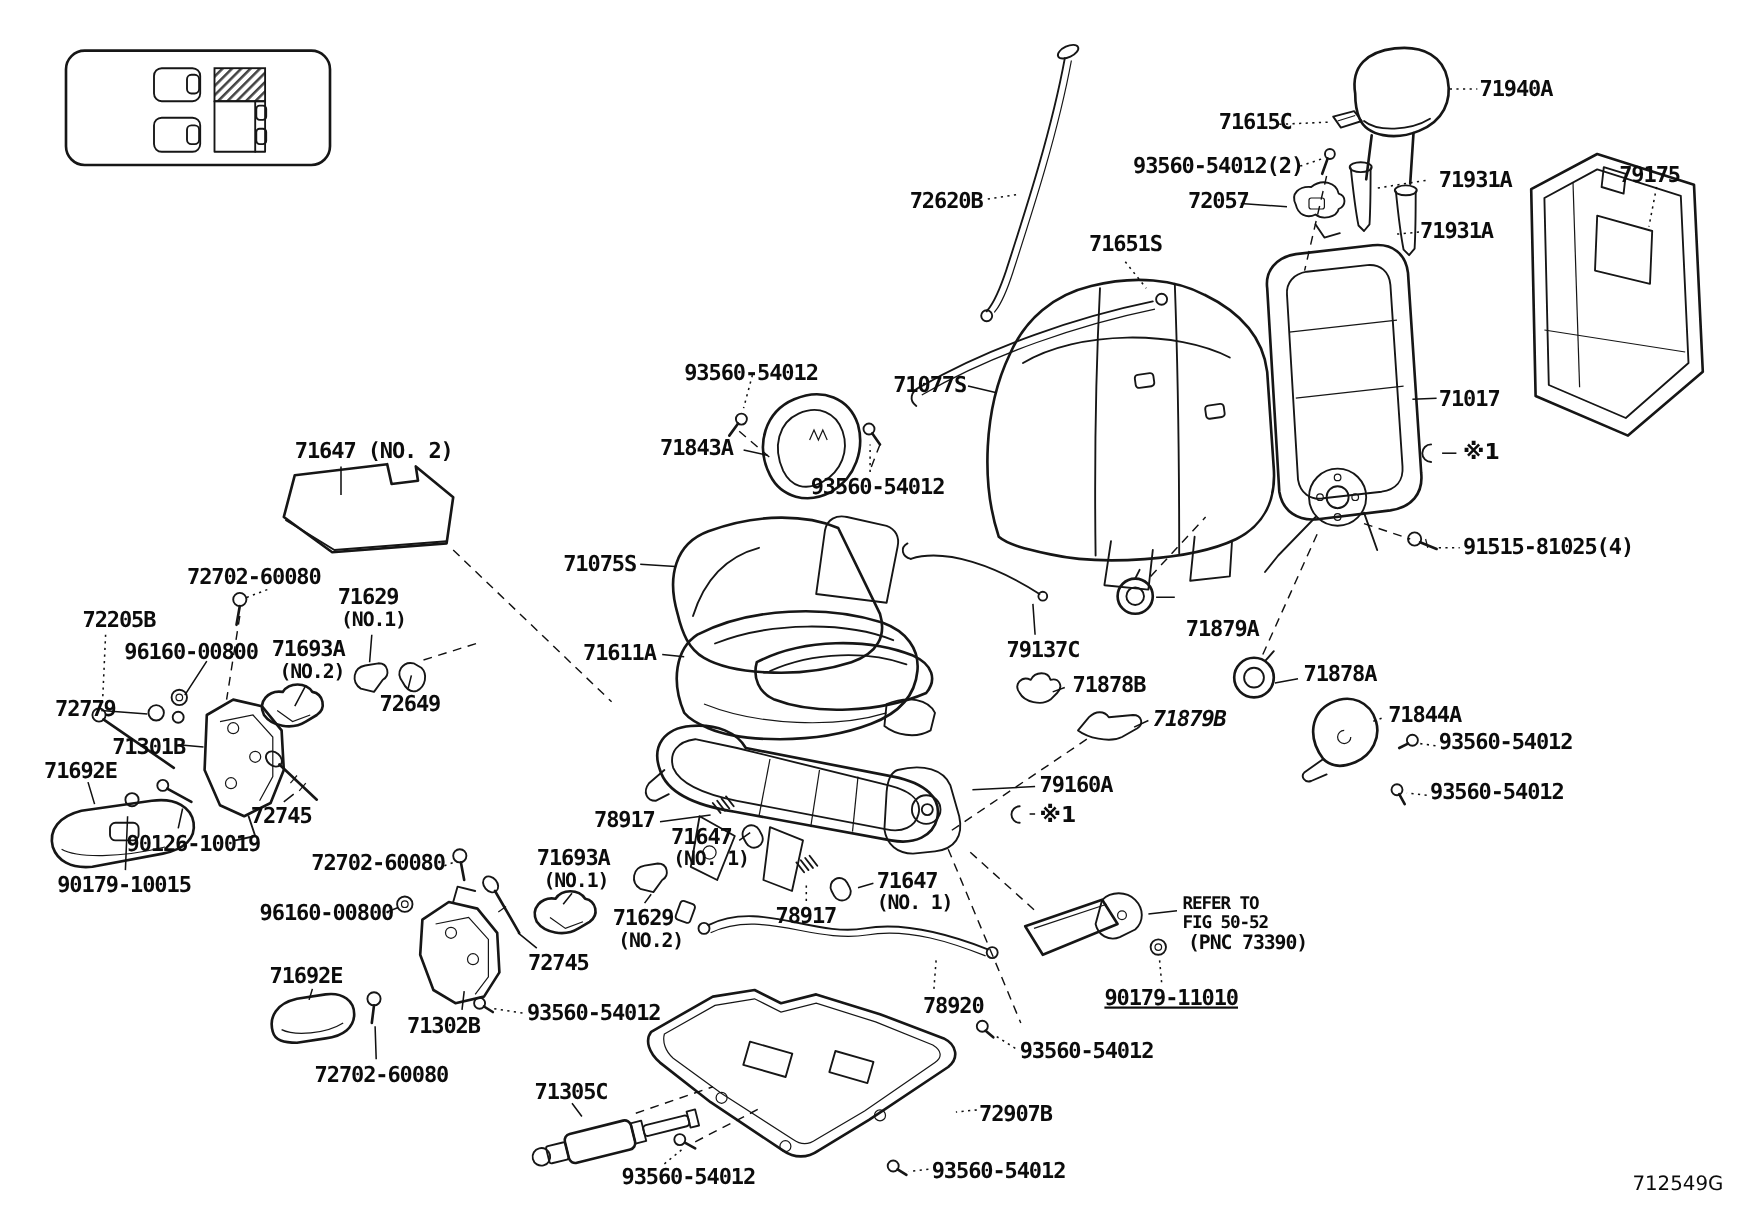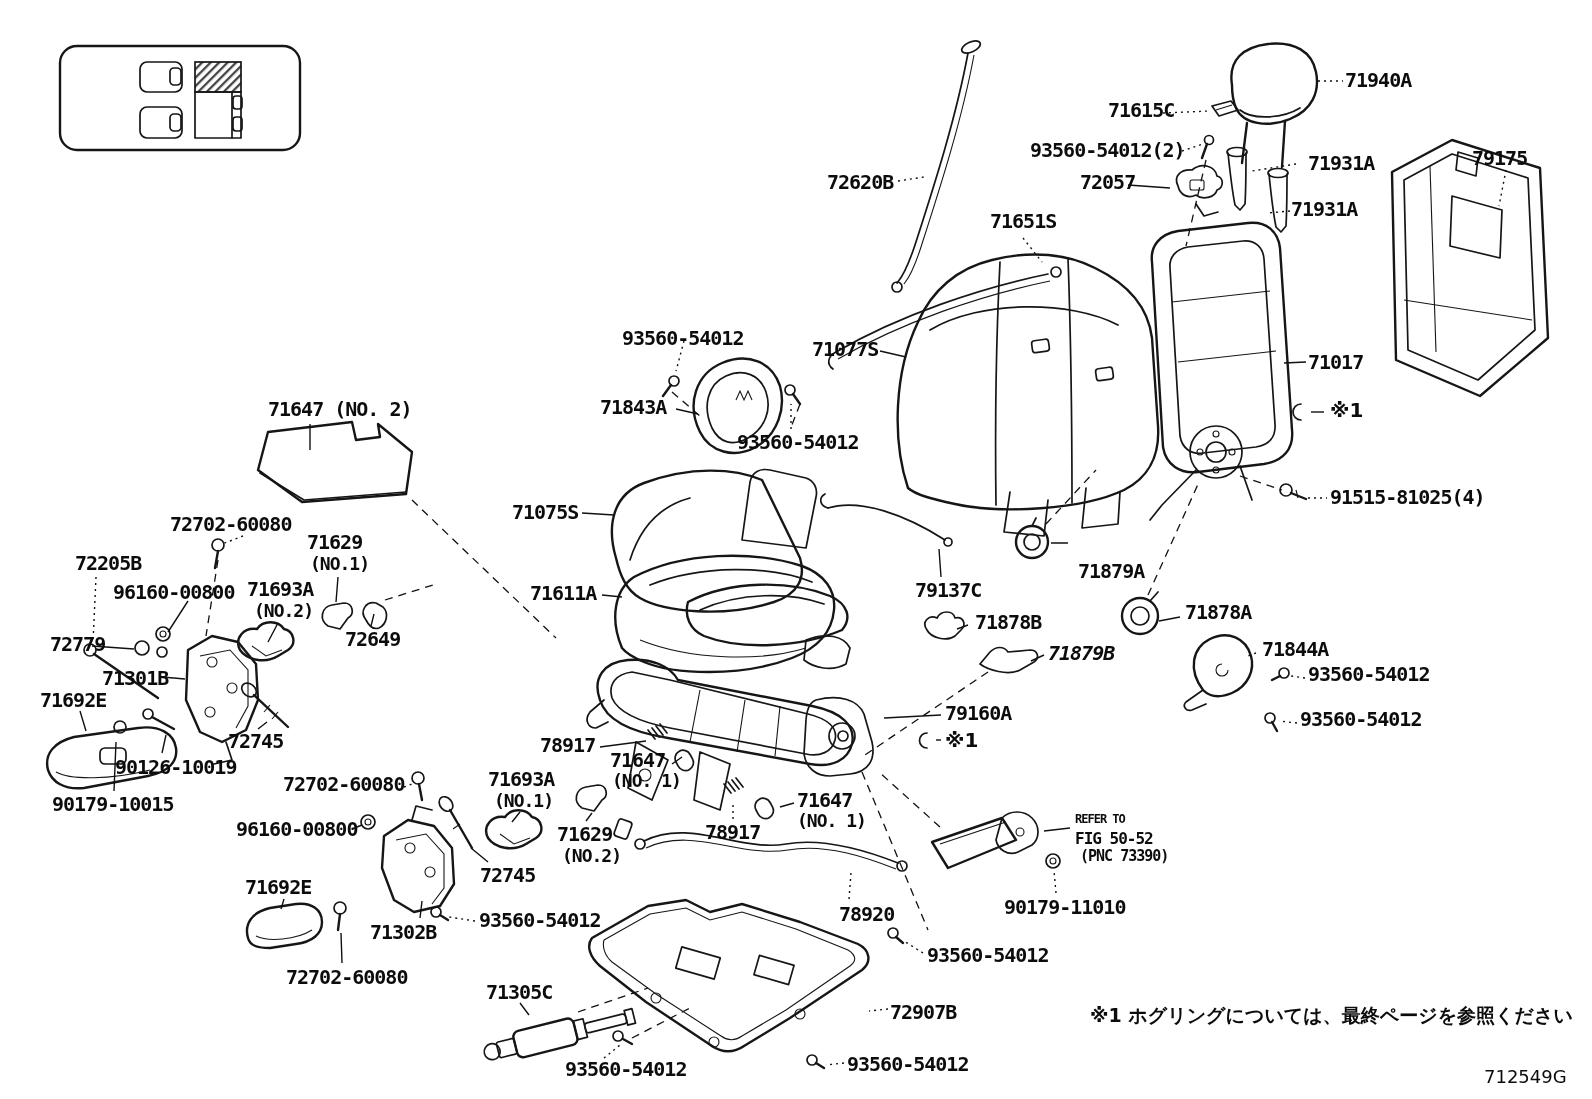--- a/index.html
+++ b/index.html
@@ -443,7 +443,7 @@
       <div class="plabel" style="left: 797px; top: 790px;">71647</div>
       <div class="plabel" style="left: 797px; top: 812px; font-size: 18px;">(NO. 1)</div>
       <div class="plabel" style="left: 705px; top: 822px;">78917</div>
-      <div class="plabel" style="left: 1075px; top: 813px; font-size: 12px;">REFER TO</div>
+      <div class="plabel" style="left: 1075px; top: 813px; font-size: 16px;">REFER TO</div>
       <div class="plabel" style="left: 1075px; top: 831px; font-size: 16px;">FIG 50-52</div>
       <div class="plabel" style="left: 1080px; top: 849px; font-size: 15px;">(PNC 73390)</div>
       <div class="plabel" style="left: 480px; top: 865px;">72745</div>

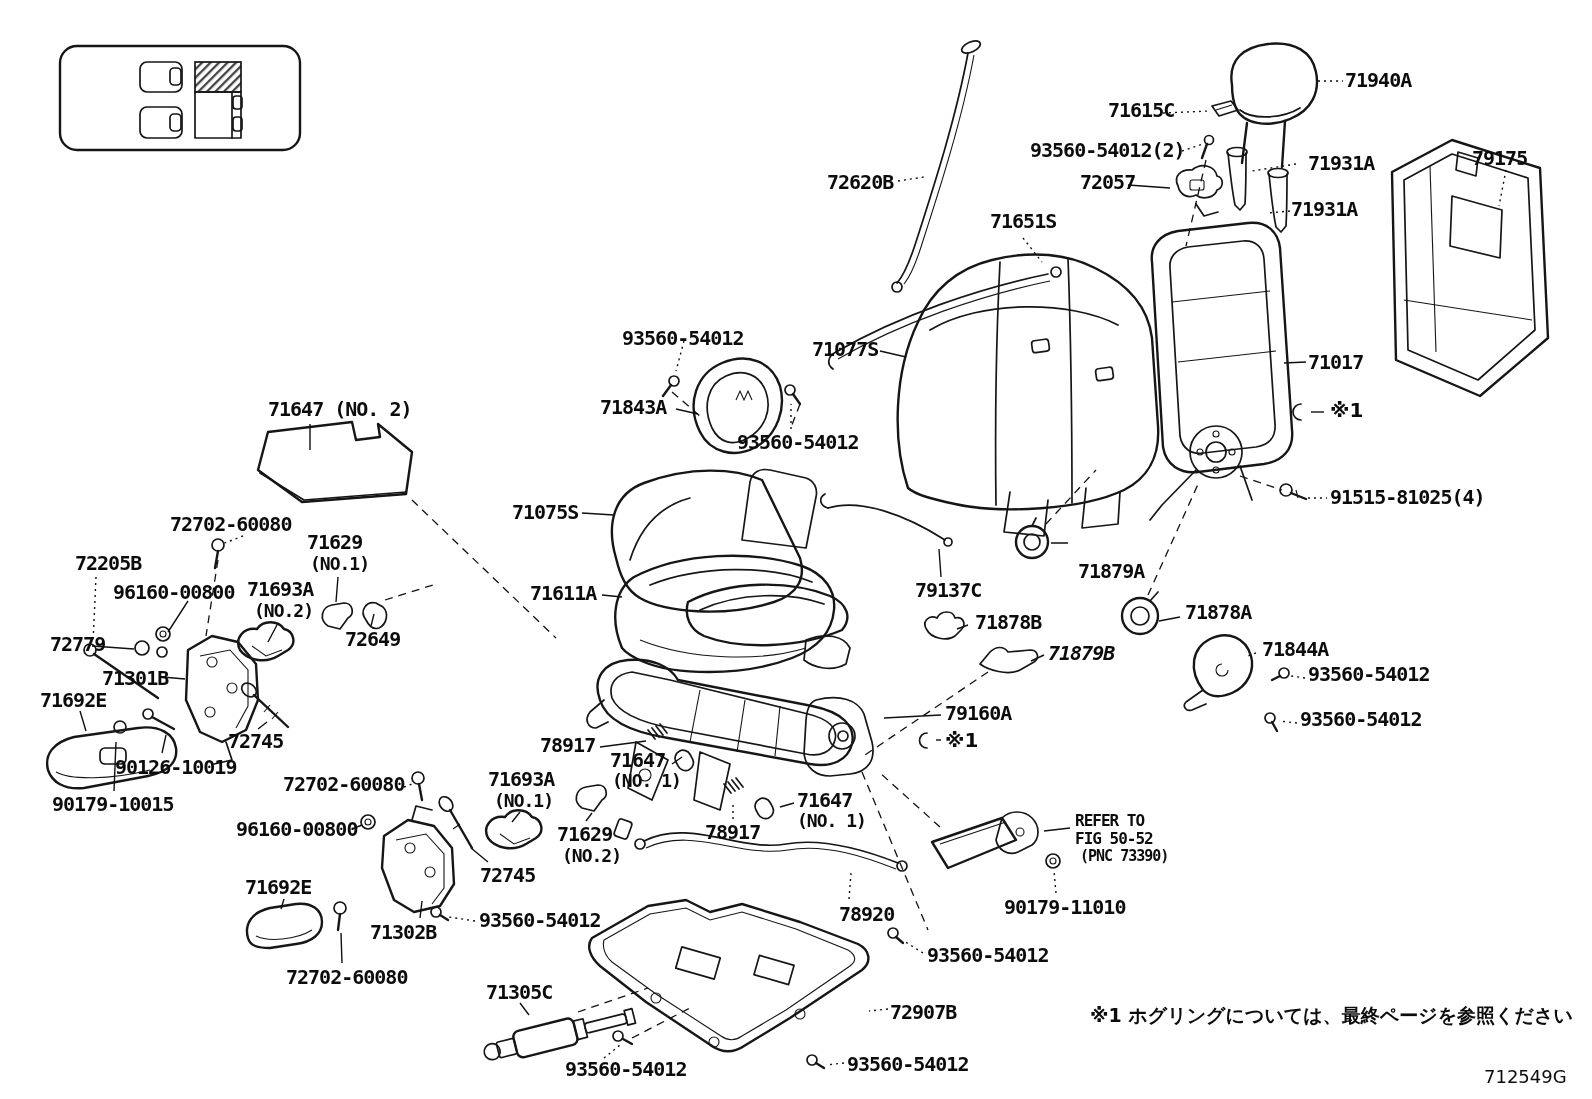--- a/index.html
+++ b/index.html
@@ -445,7 +445,7 @@
       <div class="plabel" style="left: 705px; top: 822px;">78917</div>
       <div class="plabel" style="left: 1075px; top: 813px; font-size: 16px;">REFER TO</div>
       <div class="plabel" style="left: 1075px; top: 831px; font-size: 16px;">FIG 50-52</div>
-      <div class="plabel" style="left: 1080px; top: 849px; font-size: 15px;">(PNC 73390)</div>
+      <div class="plabel" style="left: 1080px; top: 849px; font-size: 18px;">(PNC 73390)</div>
       <div class="plabel" style="left: 480px; top: 865px;">72745</div>
       <div class="plabel" style="left: 245px; top: 877px;">71692E</div>
       <div class="plabel" style="left: 817px; top: 904px; margin-left: 22px;">78920</div>

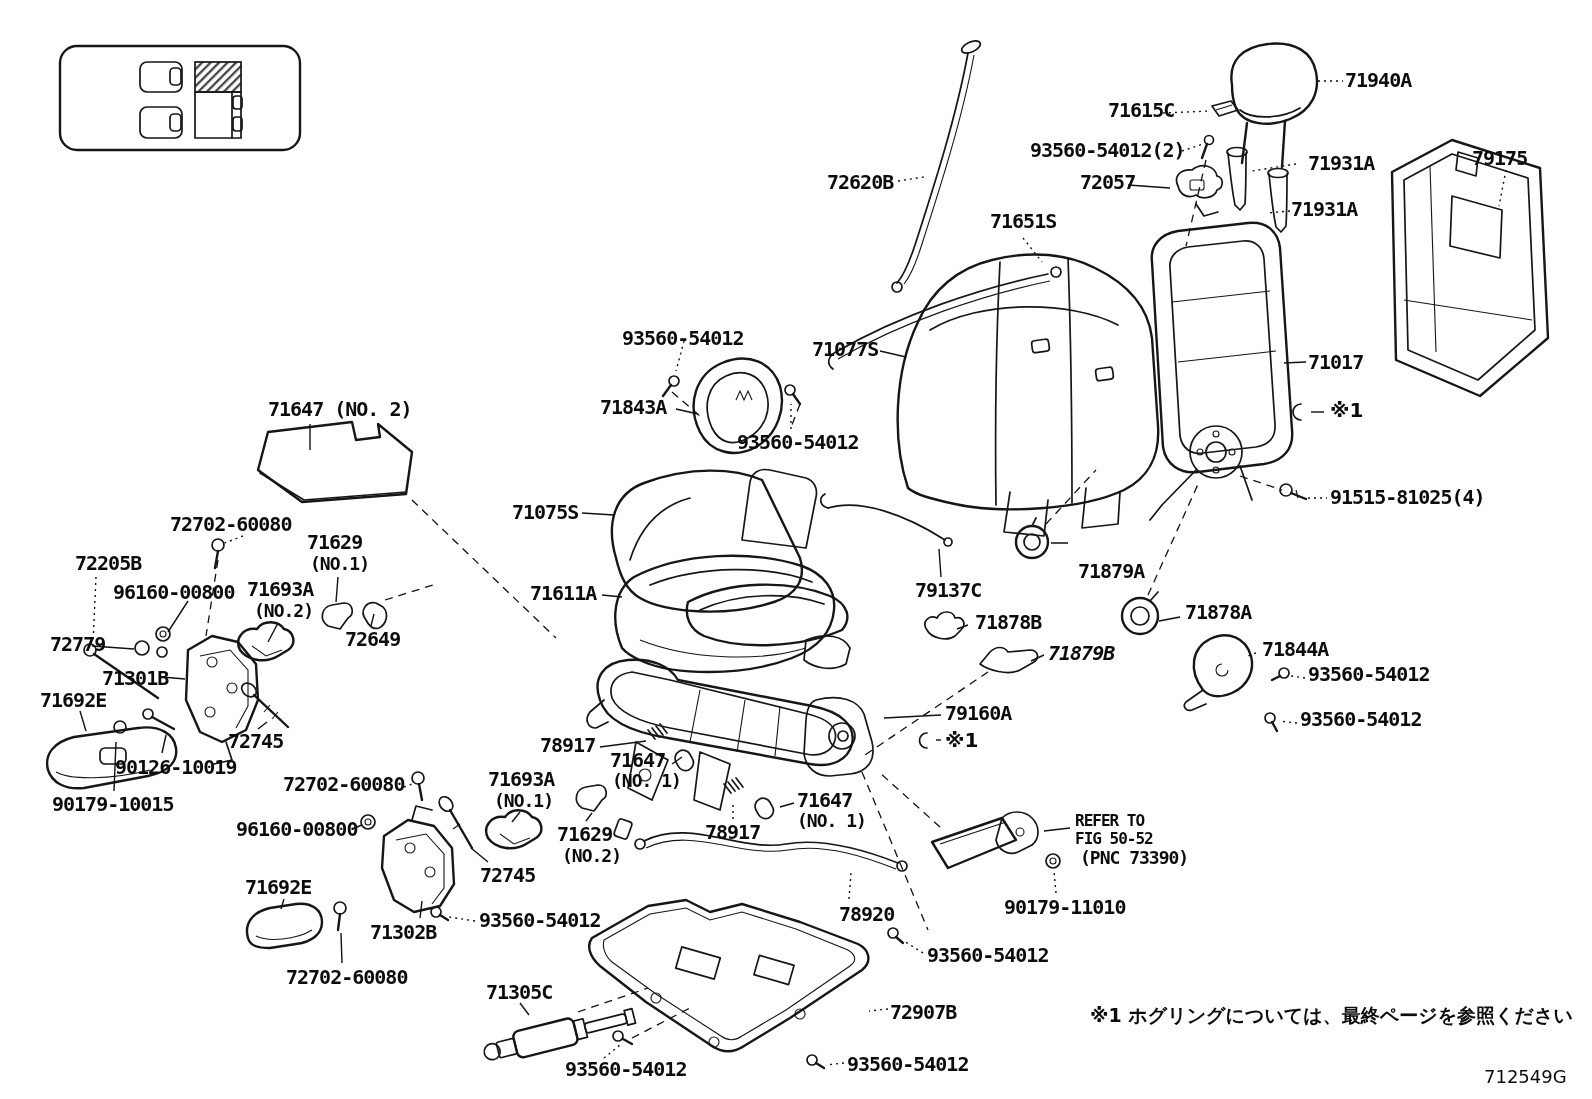--- a/index.html
+++ b/index.html
@@ -449,7 +449,7 @@
       <div class="plabel" style="left: 480px; top: 865px;">72745</div>
       <div class="plabel" style="left: 245px; top: 877px;">71692E</div>
       <div class="plabel" style="left: 817px; top: 904px; margin-left: 22px;">78920</div>
-      <div class="plabel" style="left: 1004px; top: 897px;">90179-11010</div>
+      <div class="plabel" style="left: 1004px; top: 897px; text-decoration: underline;">90179-11010</div>
       <div class="plabel" style="left: 370px; top: 922px;">71302B</div>
       <div class="plabel" style="left: 479px; top: 910px;">93560-54012</div>
       <div class="plabel" style="left: 286px; top: 967px;">72702-60080</div>

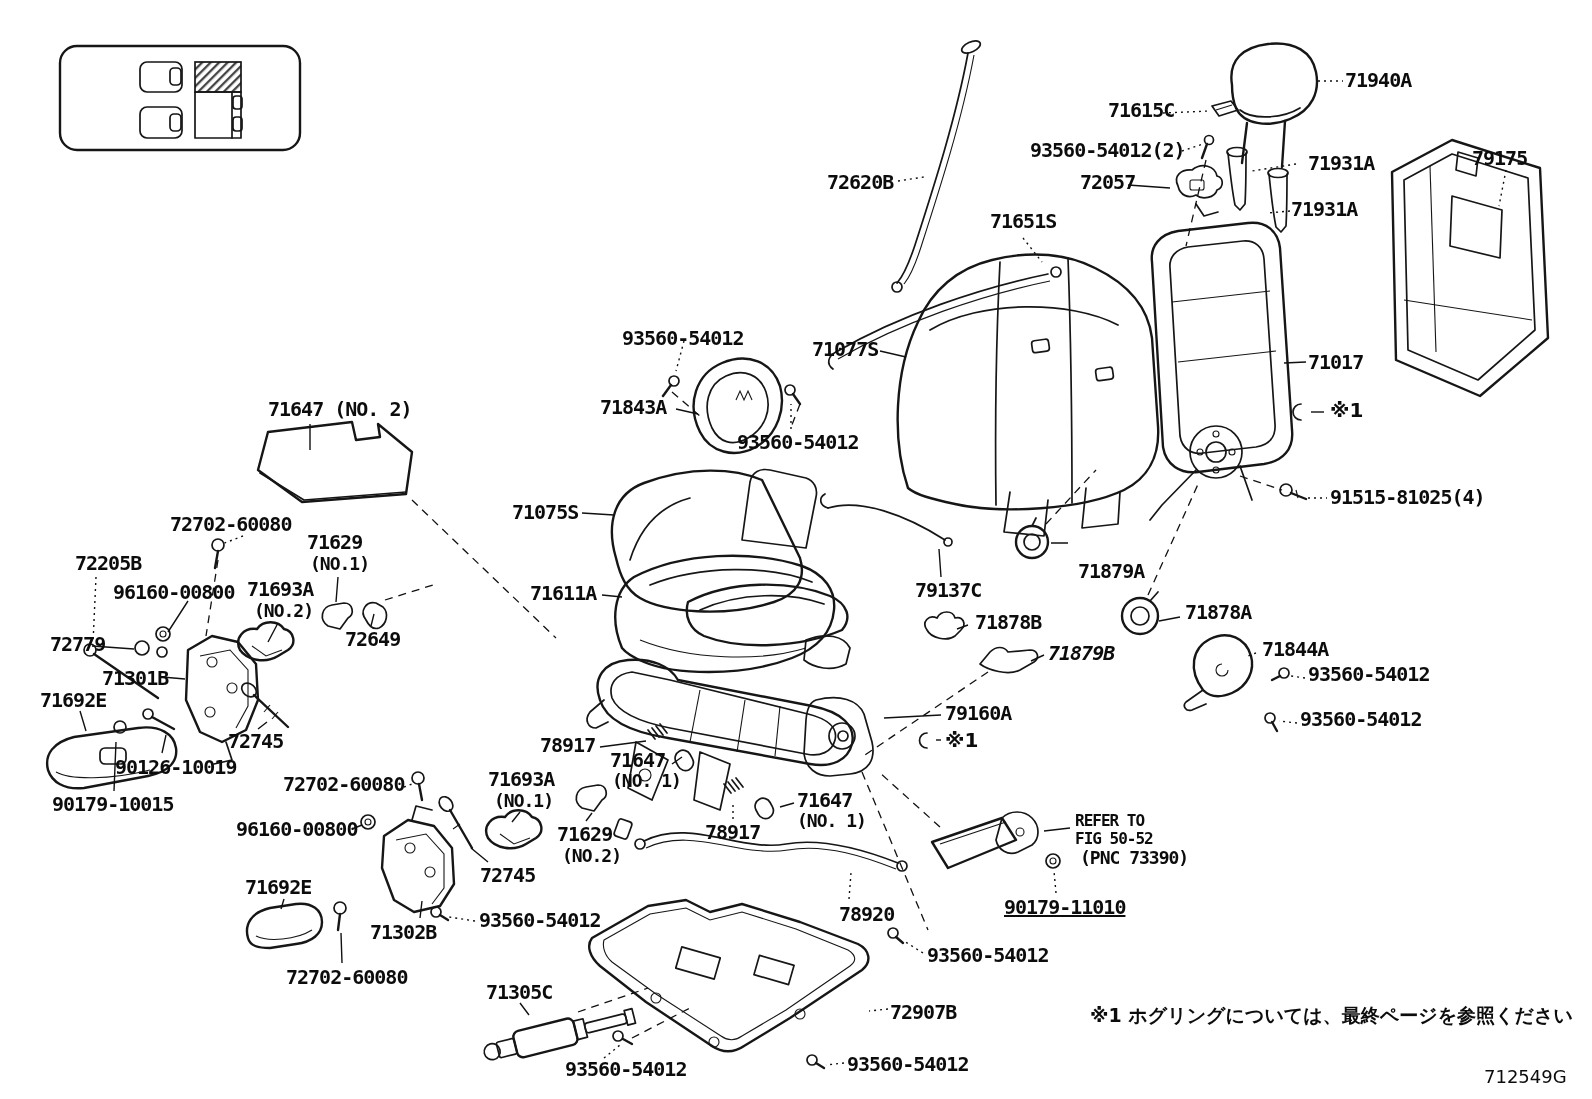--- a/index.html
+++ b/index.html
@@ -460,7 +460,6 @@
       <div class="plabel" style="left: 847px; top: 1054px;">93560-54012</div>
     </div>
 
-<div class="footnote">※1  ホグリングについては、最終ページを参照ください</div>
 <div class="figcode">712549G</div>
 
 </div>

